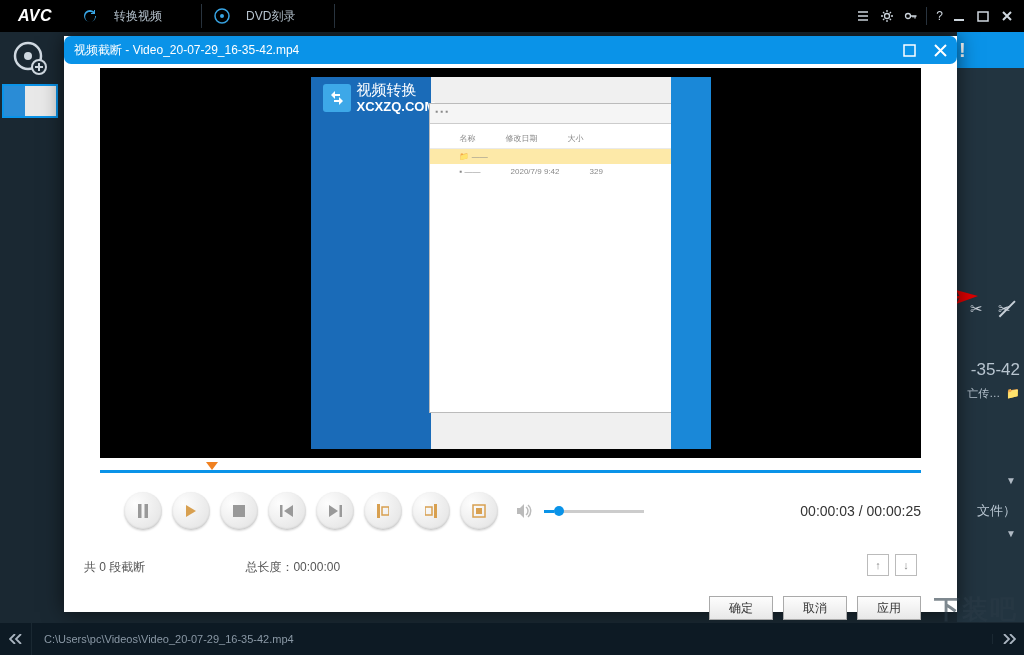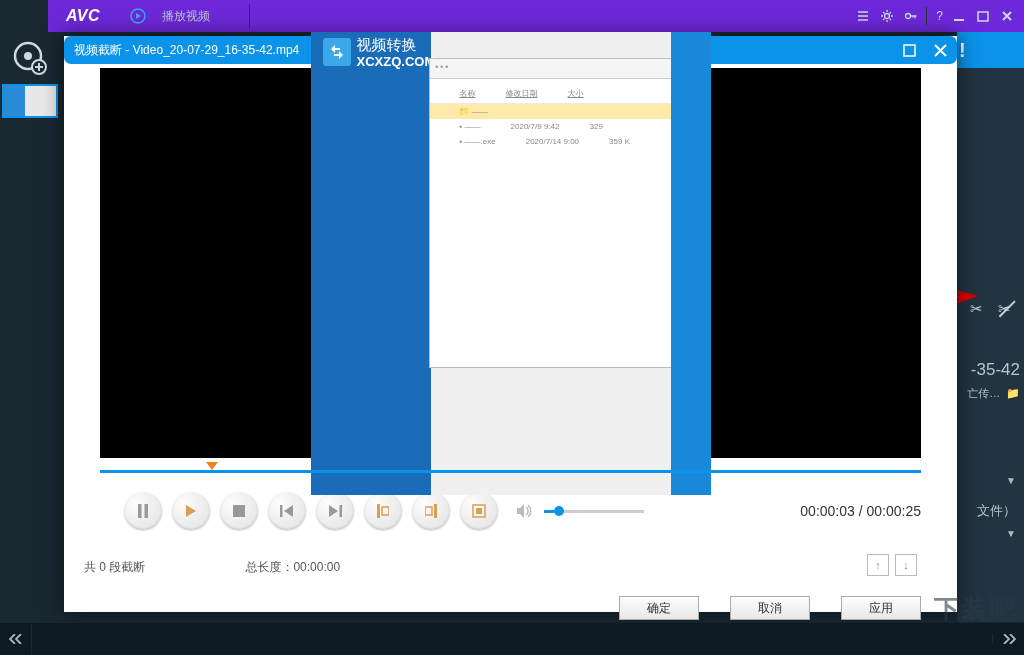--- a/index.html
+++ b/index.html
@@ -6,7 +6,7 @@
 body { width: 1024px; height: 655px; background: #1a2832; overflow: hidden; position: relative; }
 
 
-.top-bar { height: 32px; background: #6d28d9; display: flex; align-items: center; color: #b8c5d0; font-size: 12px; margin-left: 48px; }
+.top-bar { height: 32px; background: #000000; display: flex; align-items: center; color: #b8c5d0; font-size: 12px; }
 .logo { font-style: italic; font-weight: bold; color: #fff; font-size: 16px; padding: 0 18px; letter-spacing: 0.5px; }
 .tab-item { display: flex; align-items: center; padding: 0 40px 0 10px; height: 100%; position: relative; cursor: pointer; }
 .tab-item::after { content: ''; position: absolute; right: 0; top: 4px; bottom: 4px; width: 1px; background: #2a3540; }

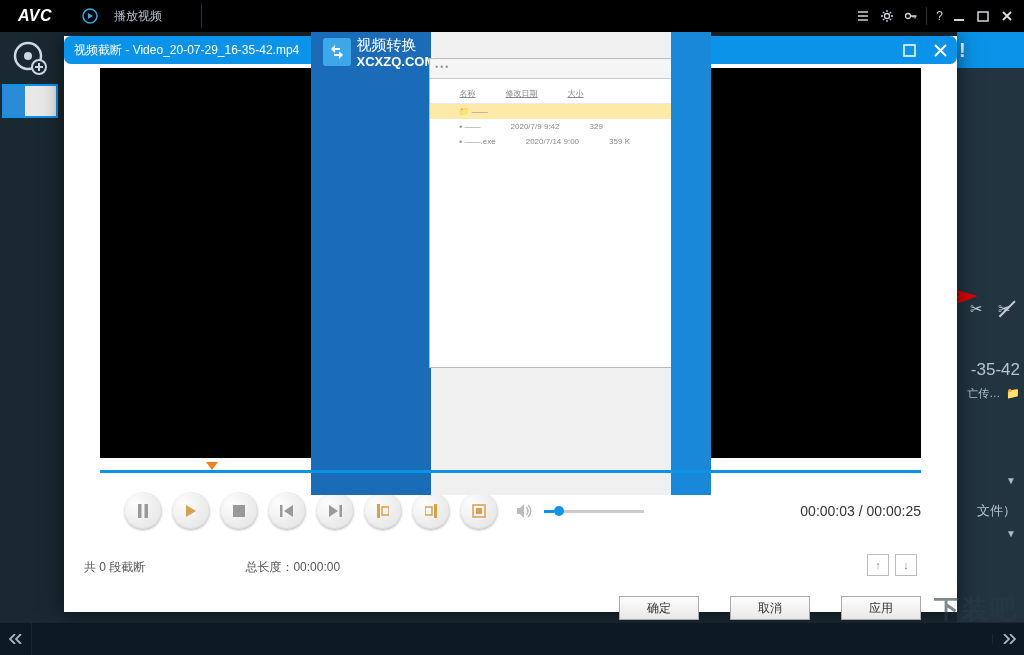--- a/index.html
+++ b/index.html
@@ -91,6 +91,14 @@
 
 <div class="top-bar">
   <div class="logo">AVC</div>
+  <div class="tab-item">
+    <span class="tab-icon">
+      <svg width="16" height="16" viewBox="0 0 16 16">
+          <path d="M2 8a6 6 0 0 1 10-4.5V2h1v4h-4V5h2.2A5 5 0 1 0 13 8h1A6 6 0 1 1 2 8z" fill="#3aa8e8"></path>
+        </svg>
+    </span>
+    <span>转换视频</span>
+  </div>
   <div class="tab-item">
     <span class="tab-icon">
       <svg width="16" height="16" viewBox="0 0 16 16">

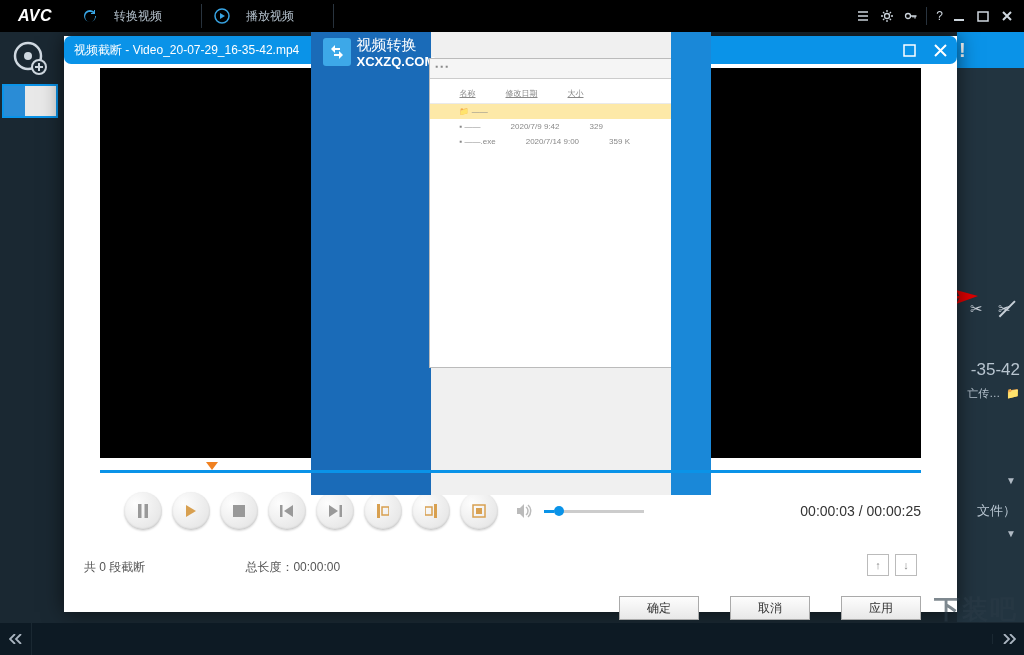--- a/index.html
+++ b/index.html
@@ -98,6 +98,15 @@
         </svg>
     </span>
     <span>转换视频</span>
+  </div>
+  <div class="tab-item">
+    <span class="tab-icon">
+      <svg width="16" height="16" viewBox="0 0 16 16">
+          <circle cx="8" cy="8" r="7" fill="none" stroke="#3aa8e8" stroke-width="1.5"></circle>
+          <circle cx="8" cy="8" r="2" fill="#3aa8e8"></circle>
+        </svg>
+    </span>
+    <span>DVD刻录</span>
   </div>
   <div class="tab-item">
     <span class="tab-icon">

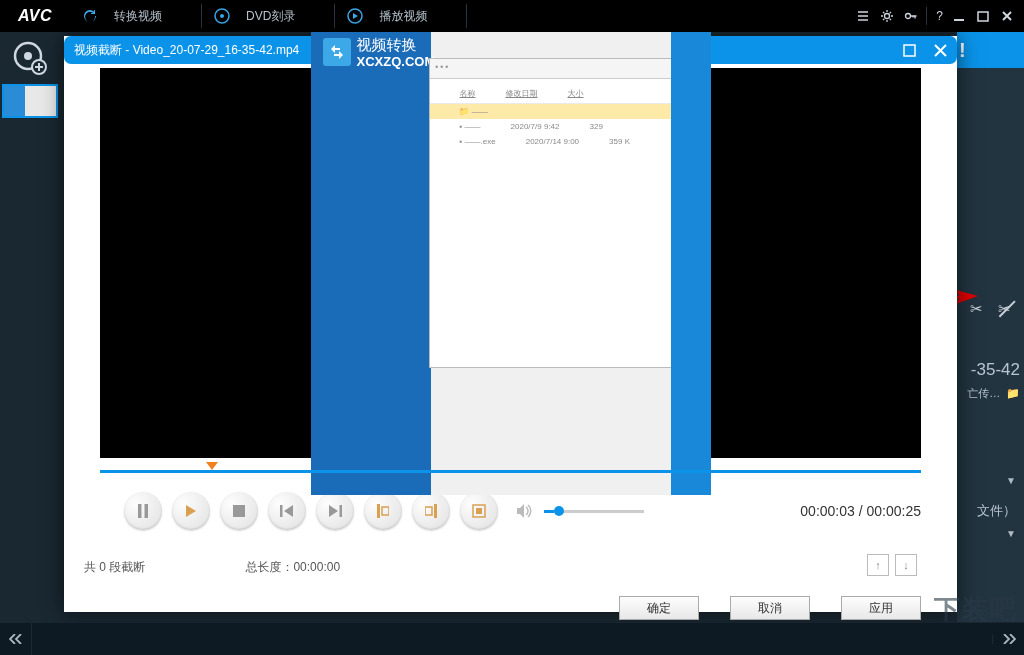--- a/index.html
+++ b/index.html
@@ -107,15 +107,6 @@
         </svg>
     </span>
     <span>DVD刻录</span>
-  </div>
-  <div class="tab-item">
-    <span class="tab-icon">
-      <svg width="16" height="16" viewBox="0 0 16 16">
-          <circle cx="8" cy="8" r="7" fill="none" stroke="#3aa8e8" stroke-width="1.5"></circle>
-          <path d="M6 5l5 3-5 3z" fill="#3aa8e8"></path>
-        </svg>
-    </span>
-    <span>播放视频</span>
   </div>
   <div class="sys-buttons">
     <span class="sys-btn">

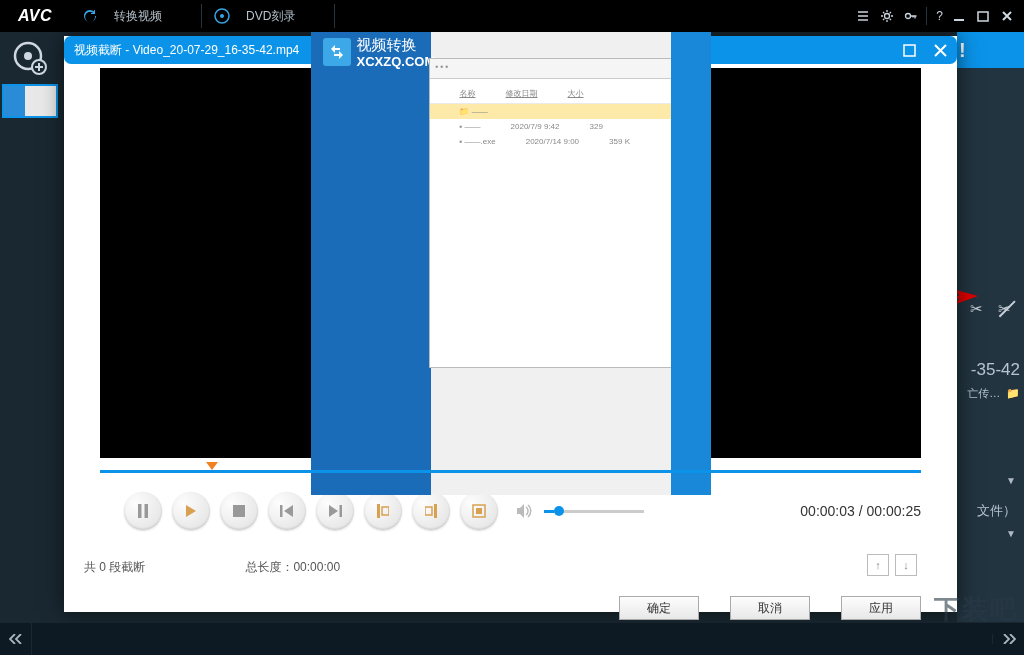--- a/index.html
+++ b/index.html
@@ -28,7 +28,7 @@
 
 
 .video-area { height: 390px; background: #000; margin: 4px 36px 0 36px; display: flex; align-items: center; justify-content: center; position: relative; }
-.video-frame { width: 400px; height: 463px; position: relative; background: linear-gradient(90deg, #1a6bb8 0%, #1a6bb8 30%, #f0f0f0 30%, #f0f0f0 90%, #1a88d8 90%); overflow:hidden;}
+.video-frame { width: 400px; height: 372px; position: relative; background: linear-gradient(90deg, #1a6bb8 0%, #1a6bb8 30%, #f0f0f0 30%, #f0f0f0 90%, #1a88d8 90%); overflow:hidden;}
 .wm-box { position: absolute; left: 12px; top: 4px; color: #fff; font-size: 15px; font-weight: 500; display:flex; align-items:center;}
 .wm-icon{width:28px;height:28px;background:#3da8e8;margin-right:6px;display:flex;align-items:center;justify-content:center;border-radius:3px;}
 .wm-text{line-height:1.2;}

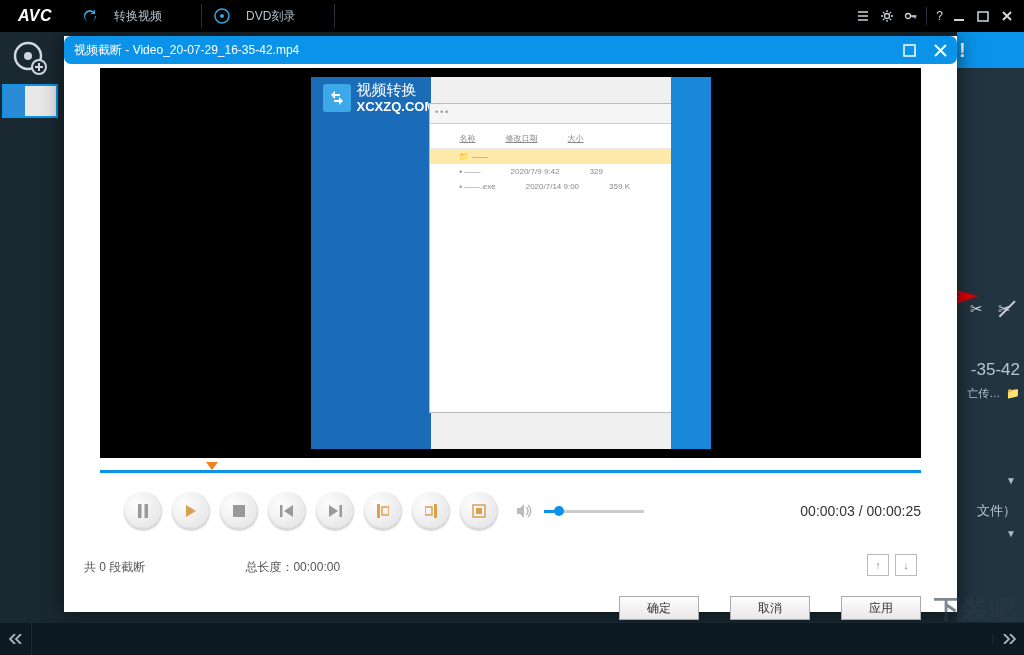--- a/index.html
+++ b/index.html
@@ -210,7 +210,7 @@
       </div>
       <div class="faux-win">
         <div class="hdr">▪ ▪ ▪</div>
-        <div class="faux-row" style="margin-top:6px;border-bottom:1px solid #eaeaea;padding-bottom:4px;text-decoration:underline;">
+        <div class="faux-row" style="margin-top:6px;border-bottom:1px solid #eaeaea;padding-bottom:4px;">
             <span>名称</span>
             <span>修改日期</span>
             <span>大小</span>

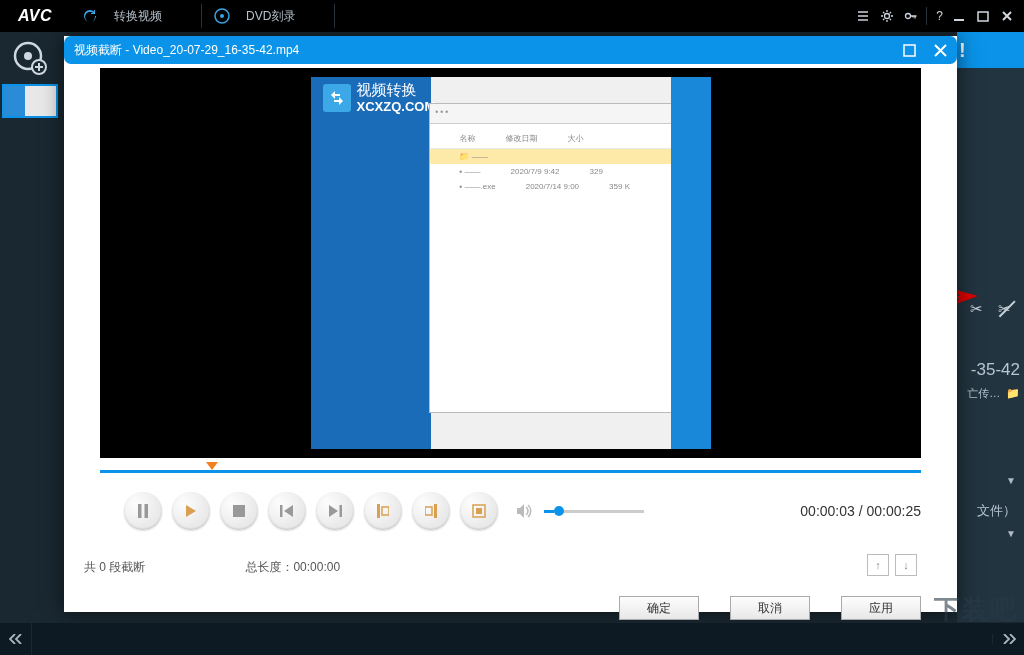--- a/index.html
+++ b/index.html
@@ -223,11 +223,6 @@
             <span>2020/7/9 9:42</span>
             <span>329</span>
           </div>
-        <div class="faux-row">
-            <span>▪ ——.exe</span>
-            <span>2020/7/14 9:00</span>
-            <span>359 K</span>
-          </div>
       </div>
       <div class="blue-edge"></div>
     </div>

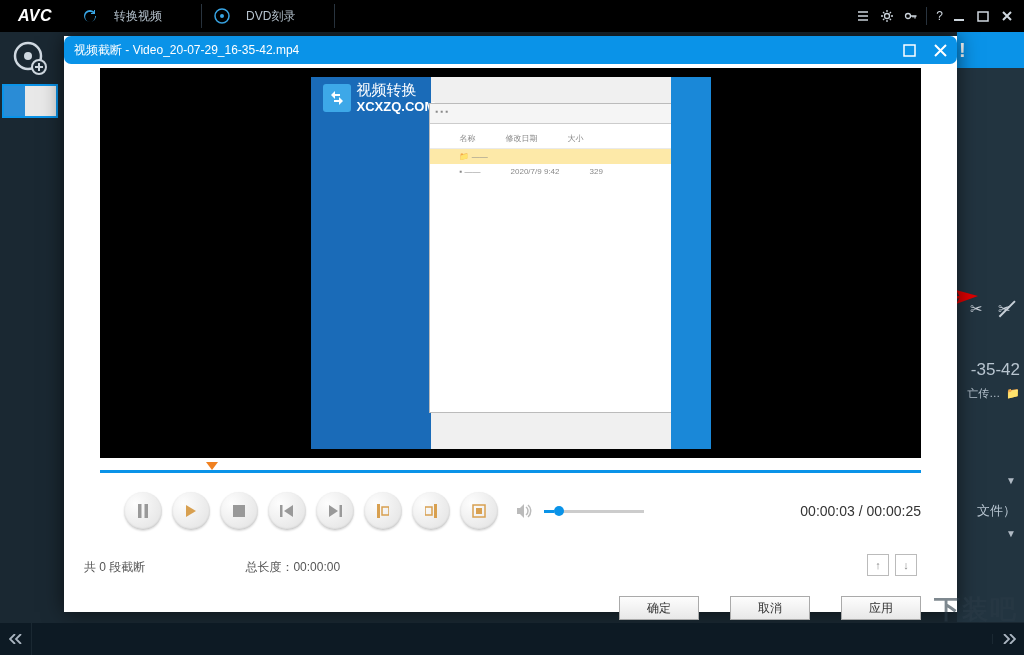--- a/index.html
+++ b/index.html
@@ -59,7 +59,7 @@
 
 
 .dlg-btns { display: flex; gap: 10px; justify-content: flex-end; padding: 20px 36px 0 0; }
-.dlg-btn { width: 80px; height: 24px; border: 1px solid #aaa; background: linear-gradient(#fdfdfd,#e8e8e8); font-size: 12px; display: flex; align-items: center; justify-content: center; cursor: pointer; color:#333;margin-left:21px;}
+.dlg-btn { width: 64px; height: 24px; border: 1px solid #aaa; background: linear-gradient(#fdfdfd,#e8e8e8); font-size: 12px; display: flex; align-items: center; justify-content: center; cursor: pointer; color:#333;}
 
 
 .right-strip { position: absolute; right: 0; top: 32px; width: 67px; bottom: 33px; background: #223440; }

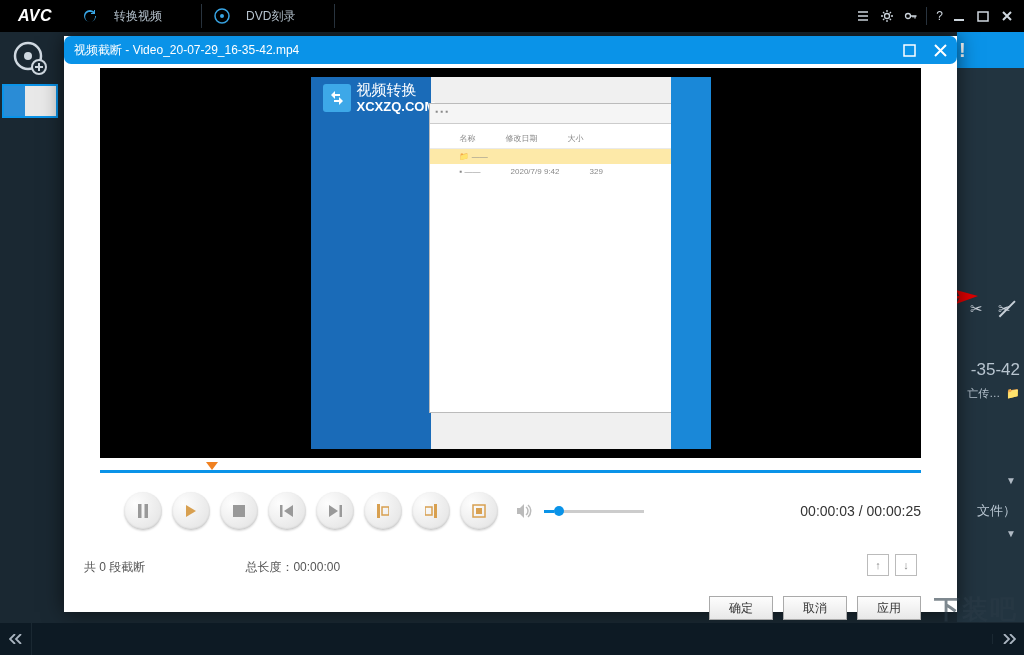--- a/index.html
+++ b/index.html
@@ -325,6 +325,7 @@
         <path d="M6 0L1 5l5 5M12 0L7 5l5 5" stroke="#aab5c0" stroke-width="1.8" fill="none"></path>
       </svg>
   </div>
+  <div class="sb-path">C:\Users\pc\Videos\Video_20-07-29_16-35-42.mp4</div>
   <div class="sb-right">
     <div class="sb-btn" style="border-left:1px solid #1a2832;border-right:none;">
       <svg width="14" height="10">

